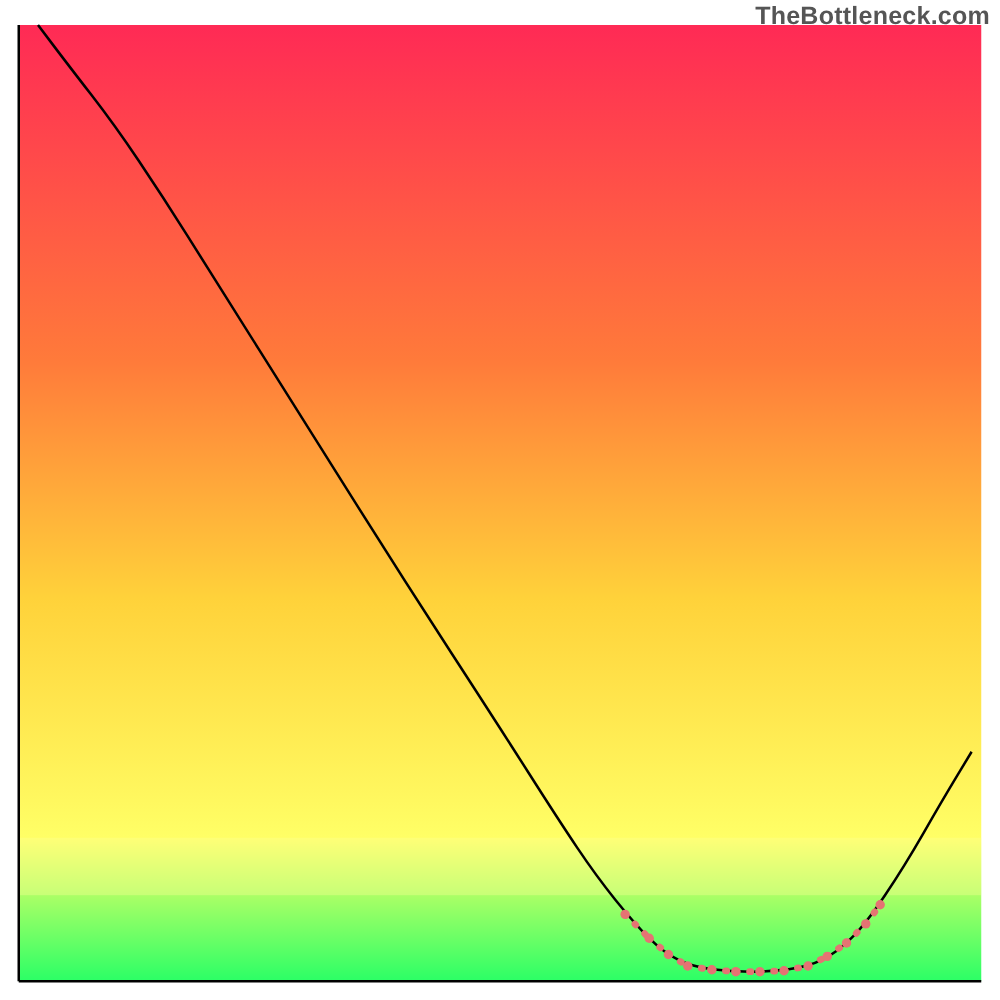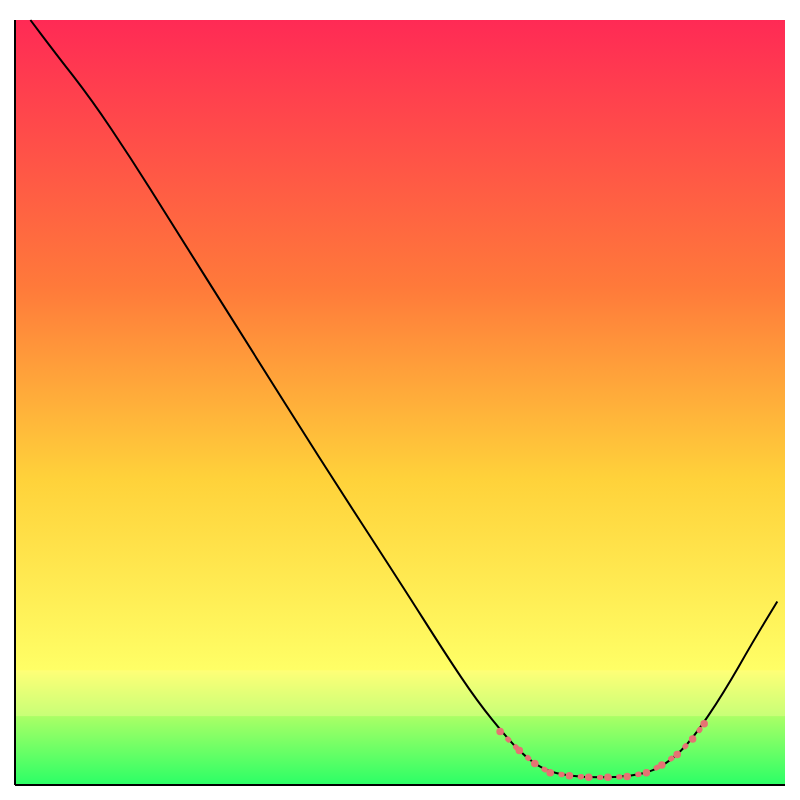--- a/index.html
+++ b/index.html
@@ -83,6 +83,7 @@
       </g>
   </svg>
 
+  <div class="watermark">TheBottleneck.com</div>
 </div>
 
 </body></html>

